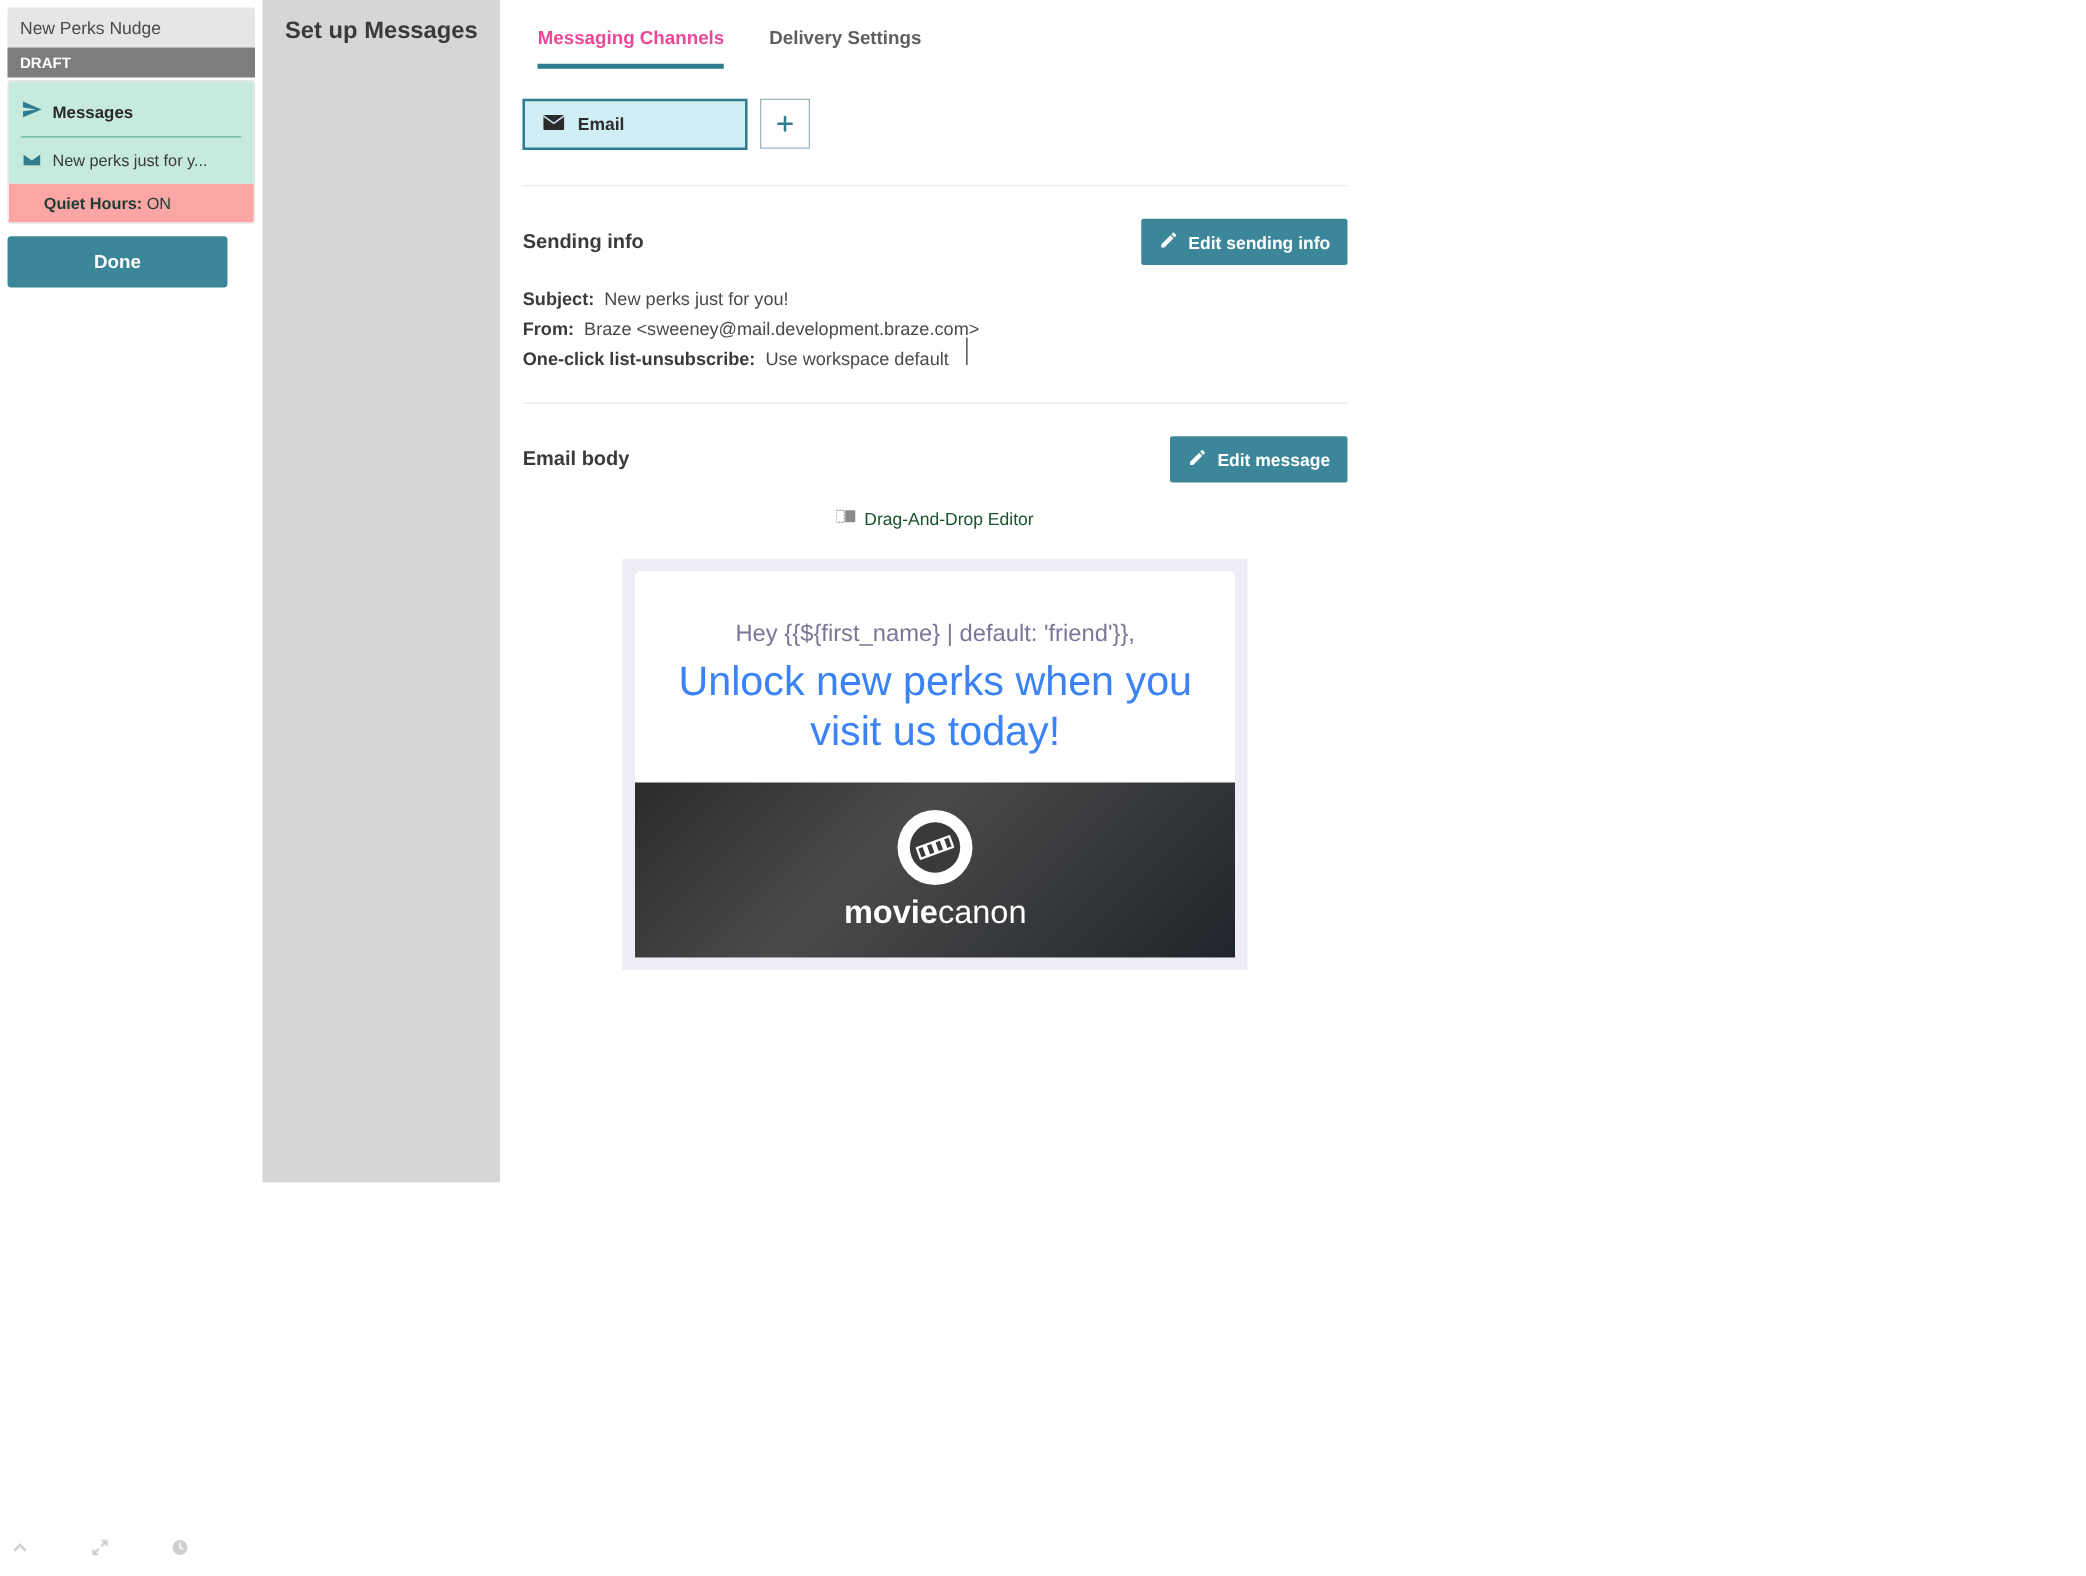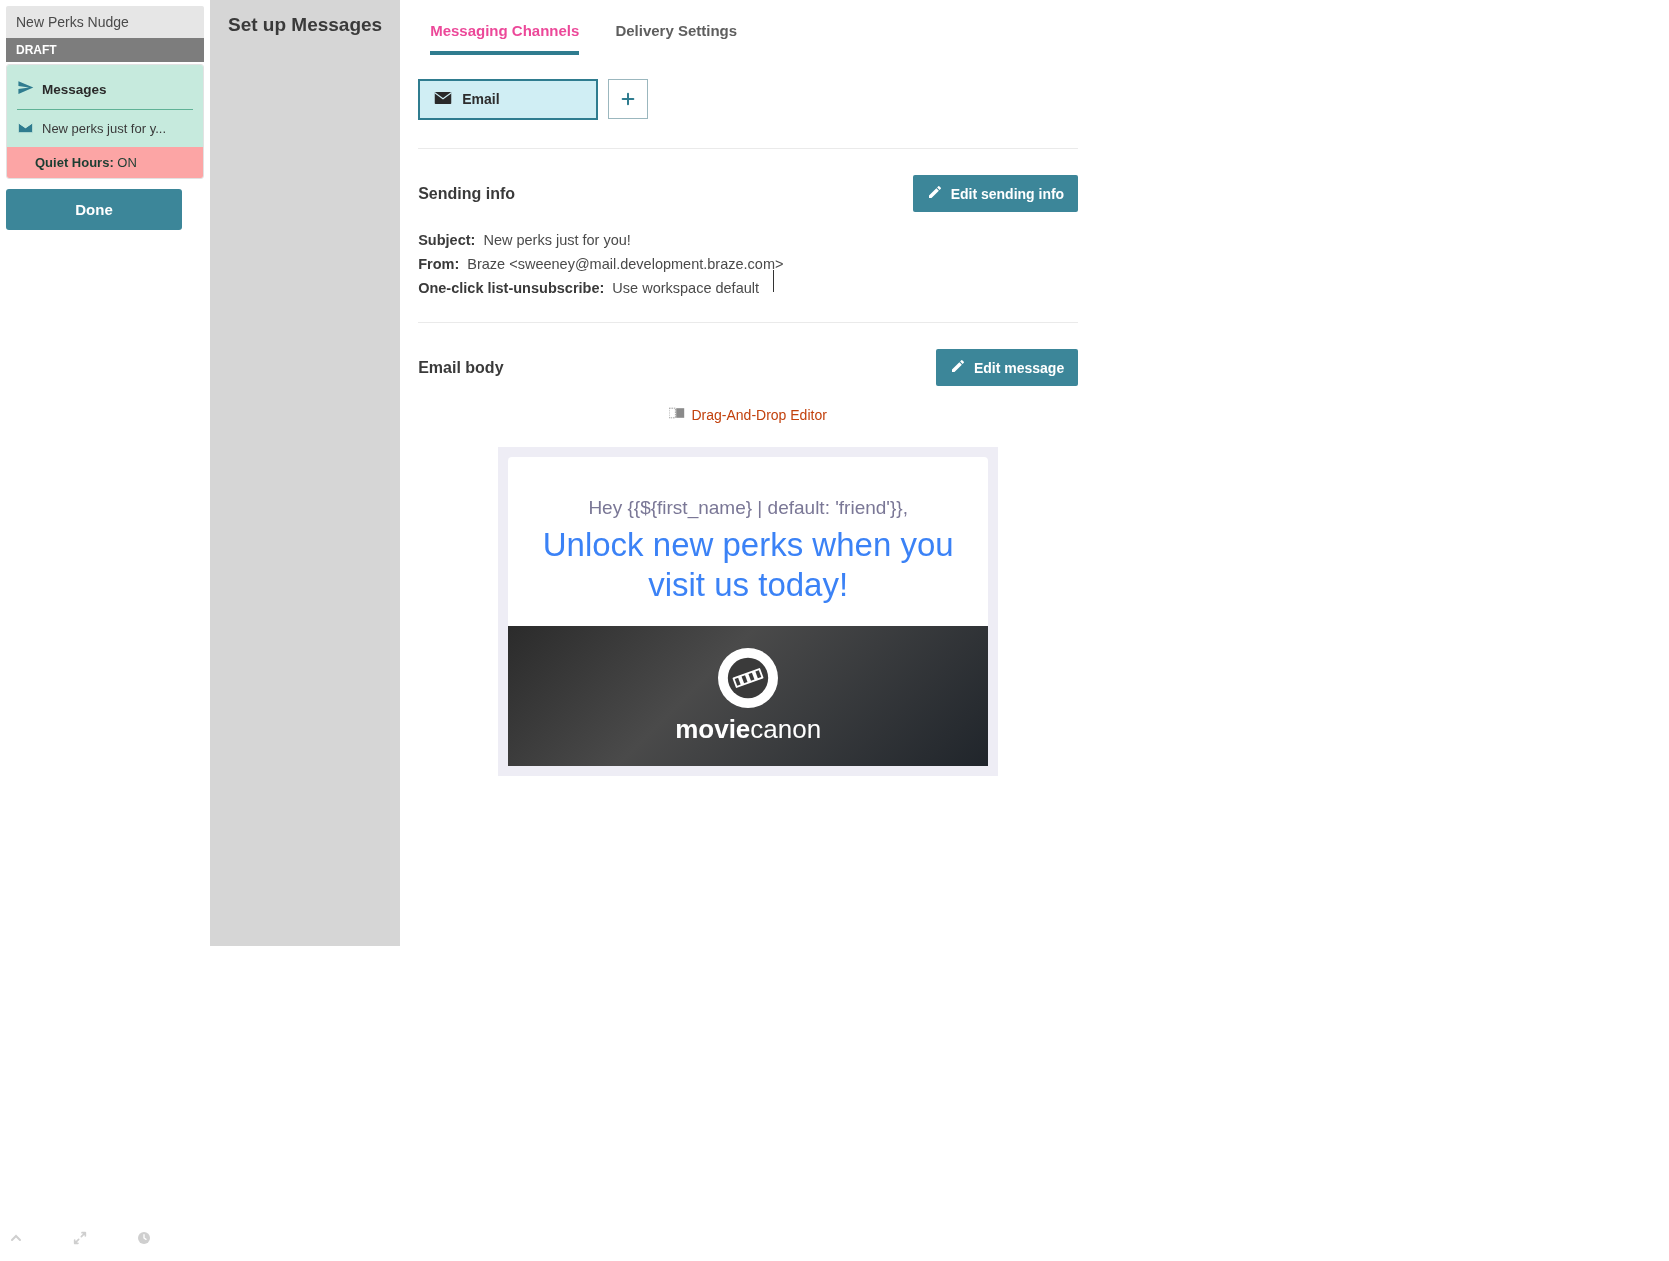--- a/index.html
+++ b/index.html
@@ -209,7 +209,7 @@
     align-items: center;
     justify-content: center;
     gap: 6px;
-    color: #c2410c;
+    color: #14532d;
     font-size: 14px;
     margin-top: 20px;
   }

